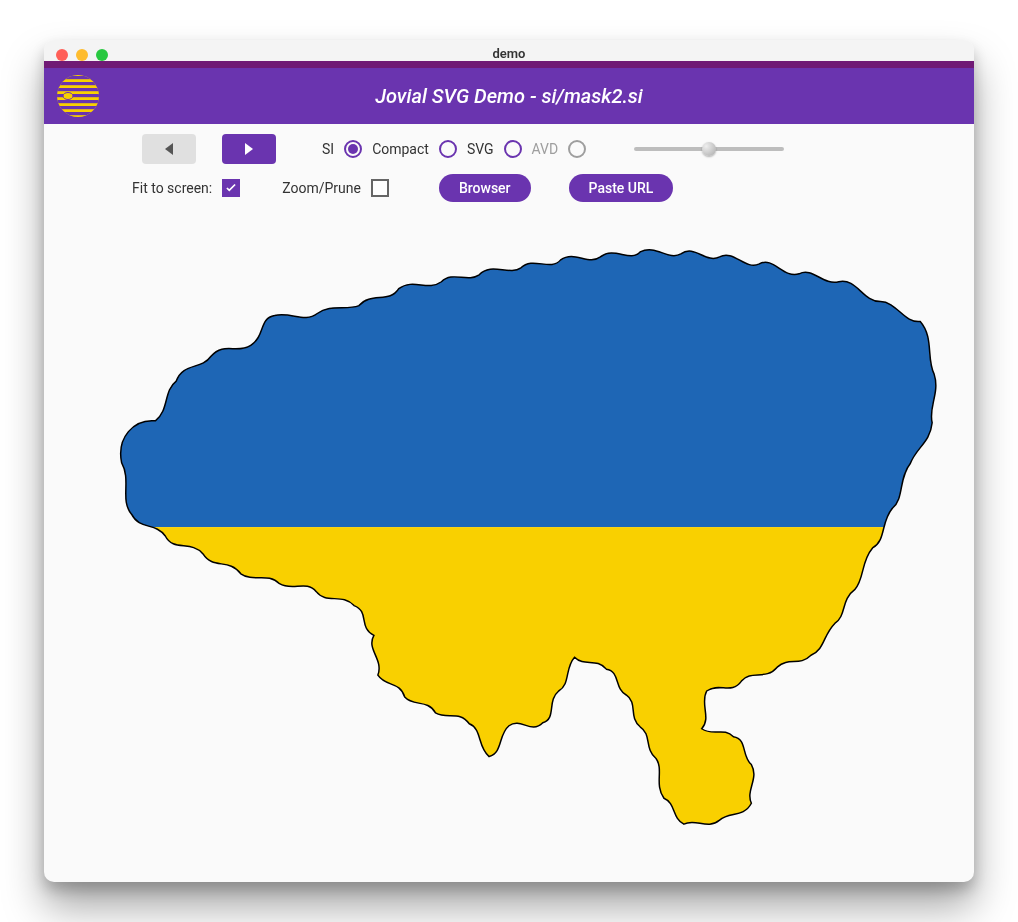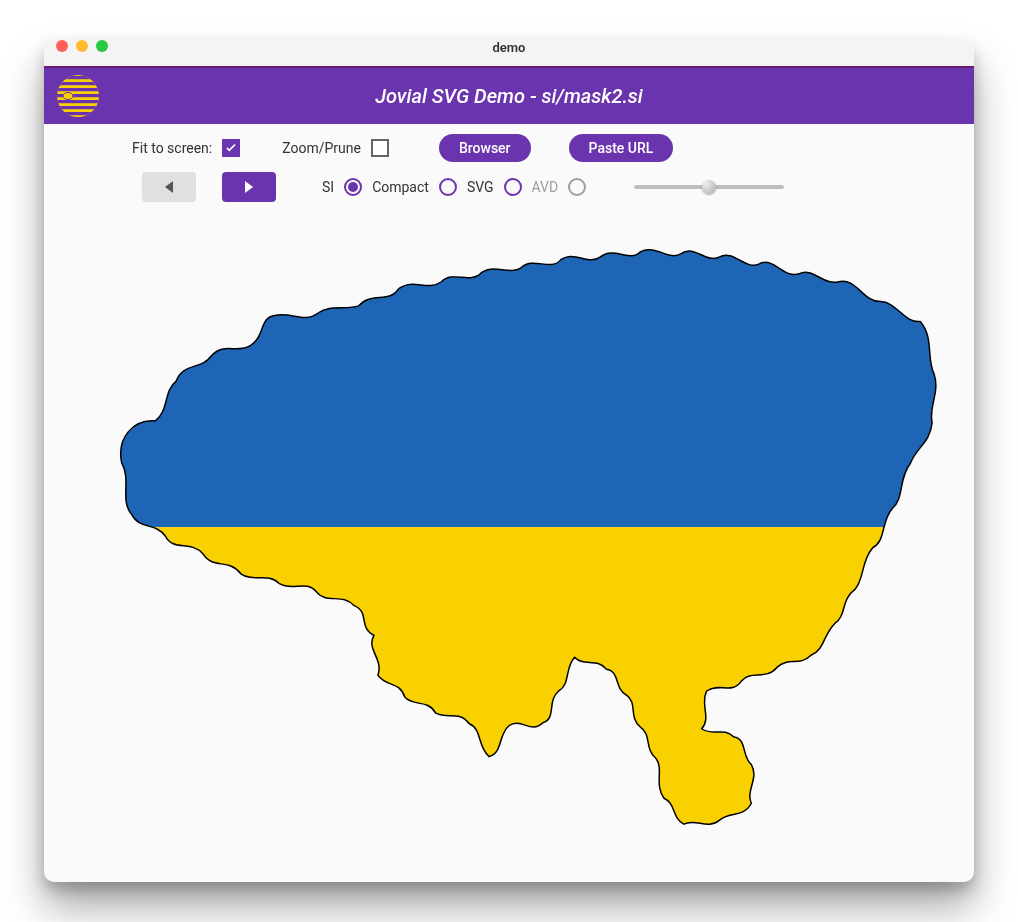--- a/index.html
+++ b/index.html
@@ -23,9 +23,9 @@
     .titlebar {
       height: 28px;
       background: #f4f4f4;
-      border-bottom: 2px solid #701a75;
+      border-bottom: 7px solid #701a75;
       display: flex;
-      align-items: flex-start;
+      align-items: flex-end;
       position: relative;
     }
     .dots {

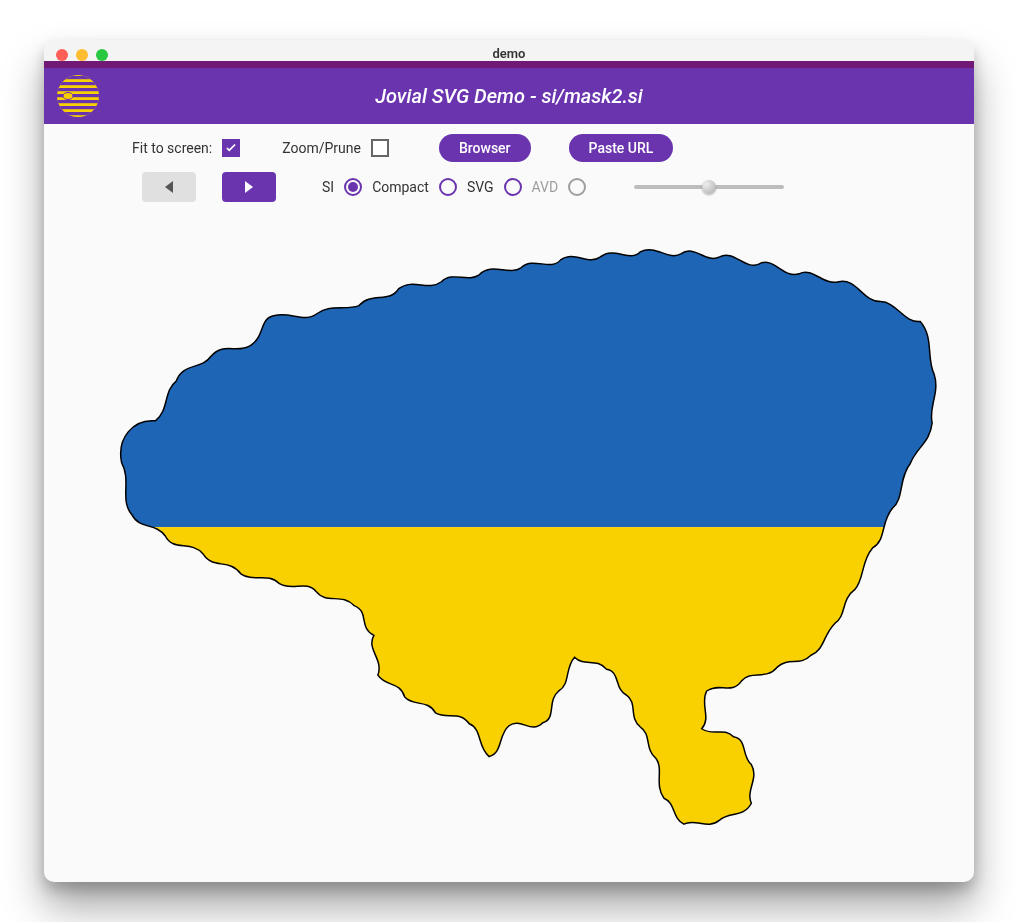--- a/index.html
+++ b/index.html
@@ -187,6 +187,37 @@
   </div>
 
   <div class="controls">
+    <div class="row row1">
+      <div class="nav-btn disabled">
+        <span class="triangle-left"></span>
+      </div>
+      <div class="spacer-s"></div>
+      <div class="nav-btn primary">
+        <span class="triangle-right"></span>
+      </div>
+      <div class="spacer-m"></div>
+
+      <span class="opt-label">SI</span>
+      <span class="radio">
+          <span class="inner"></span>
+        </span>
+
+      <span class="opt-label">Compact</span>
+      <span class="radio"></span>
+
+      <span class="opt-label">SVG</span>
+      <span class="radio"></span>
+
+      <span class="opt-label dim">AVD</span>
+      <span class="radio dim"></span>
+
+      <div class="slider-wrap">
+        <div class="slider-track">
+          <div class="slider-thumb"></div>
+        </div>
+      </div>
+    </div>
+
     <div class="row row2">
       <span class="label">Fit to screen:</span>
       <span class="chk checked">
@@ -201,37 +232,6 @@
       <div class="pill-btn">Browser</div>
       <div style="width:18px"></div>
       <div class="pill-btn">Paste URL</div>
-    </div>
-
-    <div class="row row1">
-      <div class="nav-btn disabled">
-        <span class="triangle-left"></span>
-      </div>
-      <div class="spacer-s"></div>
-      <div class="nav-btn primary">
-        <span class="triangle-right"></span>
-      </div>
-      <div class="spacer-m"></div>
-
-      <span class="opt-label">SI</span>
-      <span class="radio">
-          <span class="inner"></span>
-        </span>
-
-      <span class="opt-label">Compact</span>
-      <span class="radio"></span>
-
-      <span class="opt-label">SVG</span>
-      <span class="radio"></span>
-
-      <span class="opt-label dim">AVD</span>
-      <span class="radio dim"></span>
-
-      <div class="slider-wrap">
-        <div class="slider-track">
-          <div class="slider-thumb"></div>
-        </div>
-      </div>
     </div>
   </div>
 

